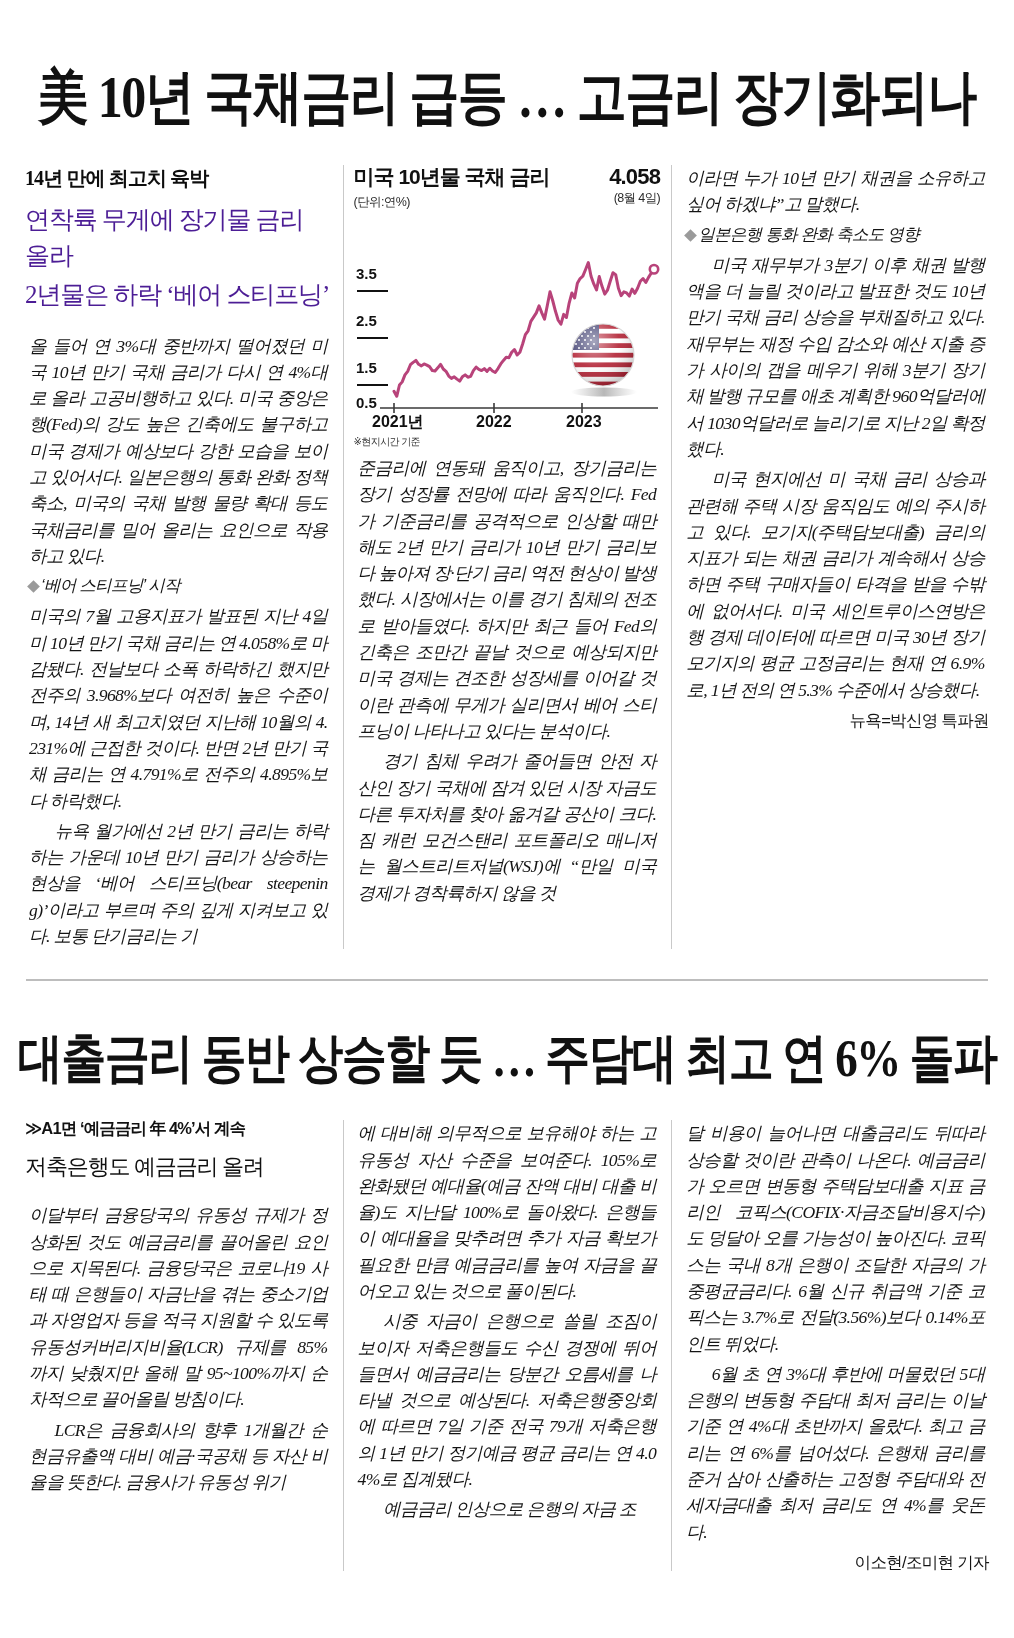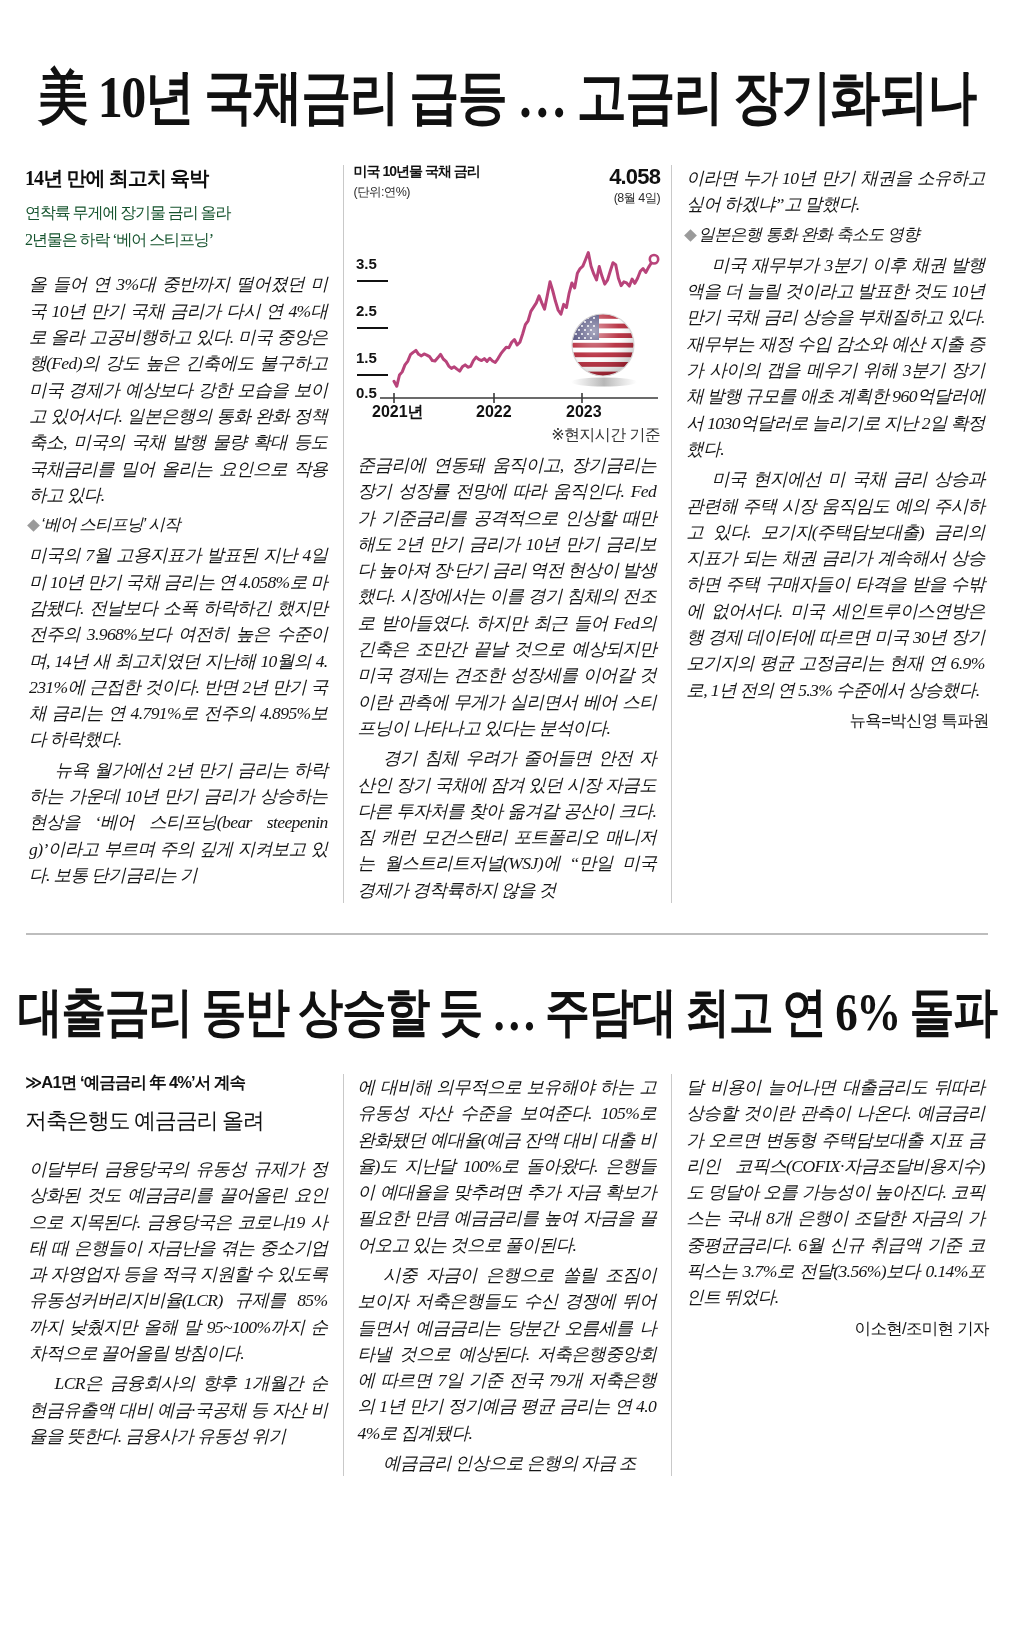--- a/index.html
+++ b/index.html
@@ -142,7 +142,7 @@
   .chart-title {
     font-family: "Liberation Sans", "DejaVu Sans", sans-serif;
     font-weight: 700;
-    font-size: 14px;
+    font-size: 21px;
     letter-spacing: -1px;
     color: #111;
   }

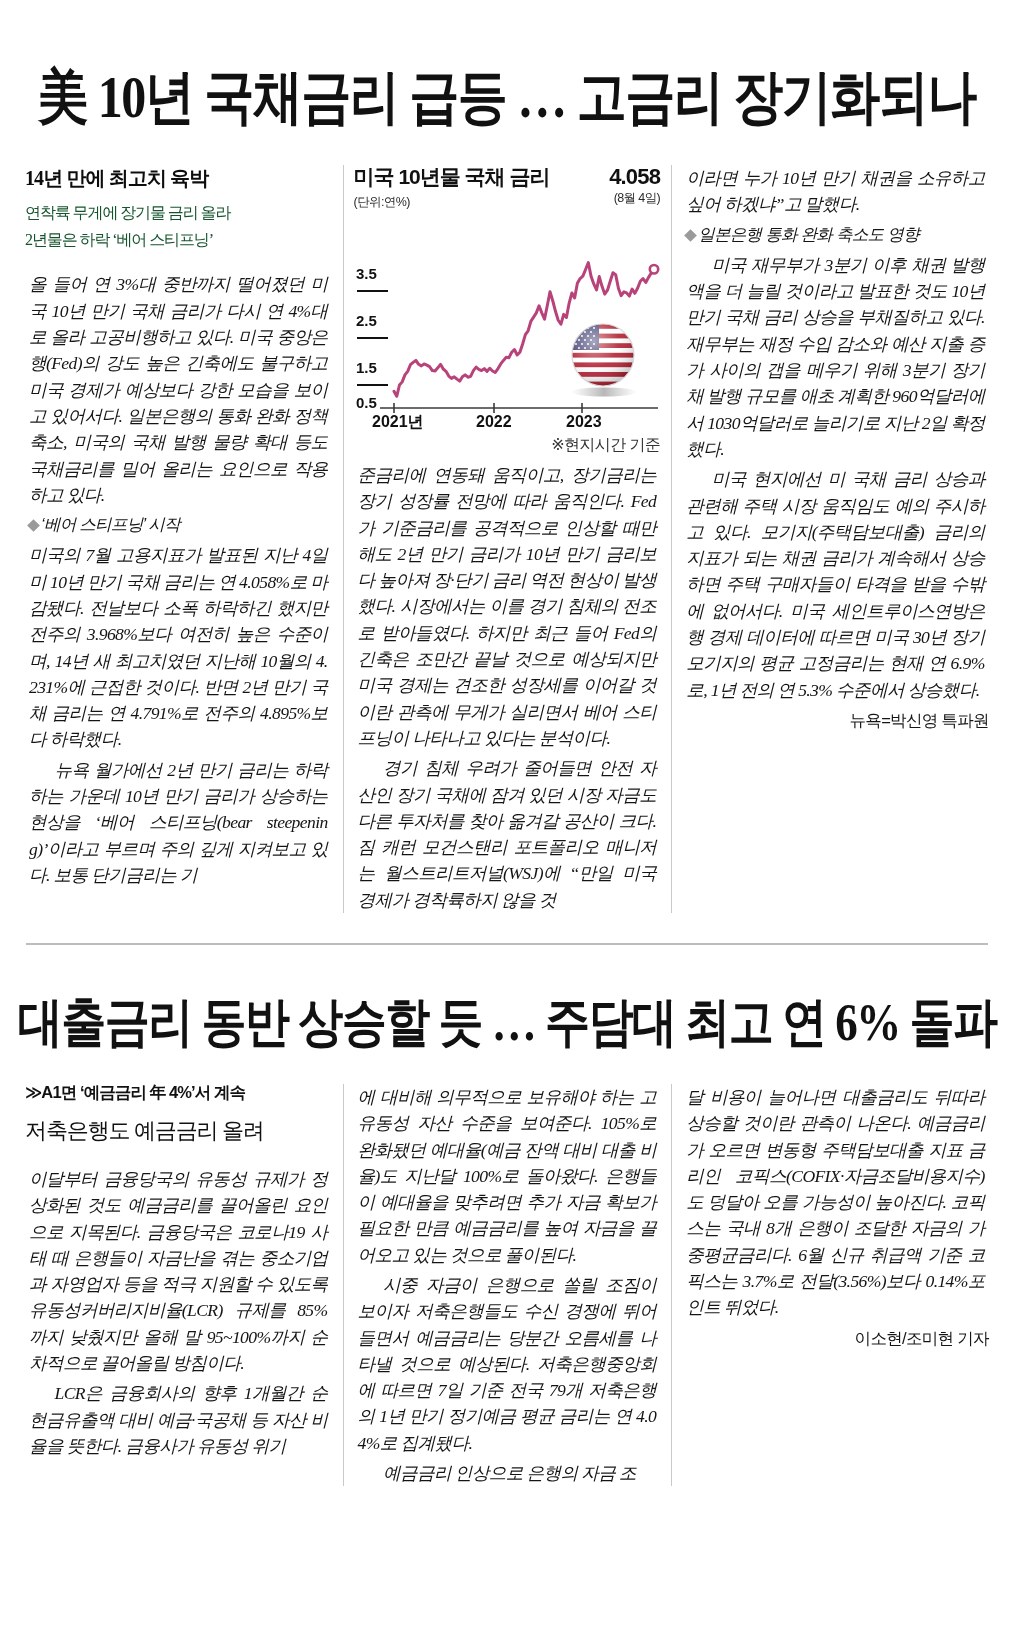--- a/index.html
+++ b/index.html
@@ -73,10 +73,10 @@
   .subhead {
     font-family: "Liberation Serif", "DejaVu Serif", serif;
     font-weight: 400;
-    font-size: 16px;
+    font-size: 25px;
     line-height: 1.42;
     letter-spacing: -1.1px;
-    color: #14532d;
+    color: #4c1d95;
     margin: 0 0 4px 0;
   }
   .a1ref {

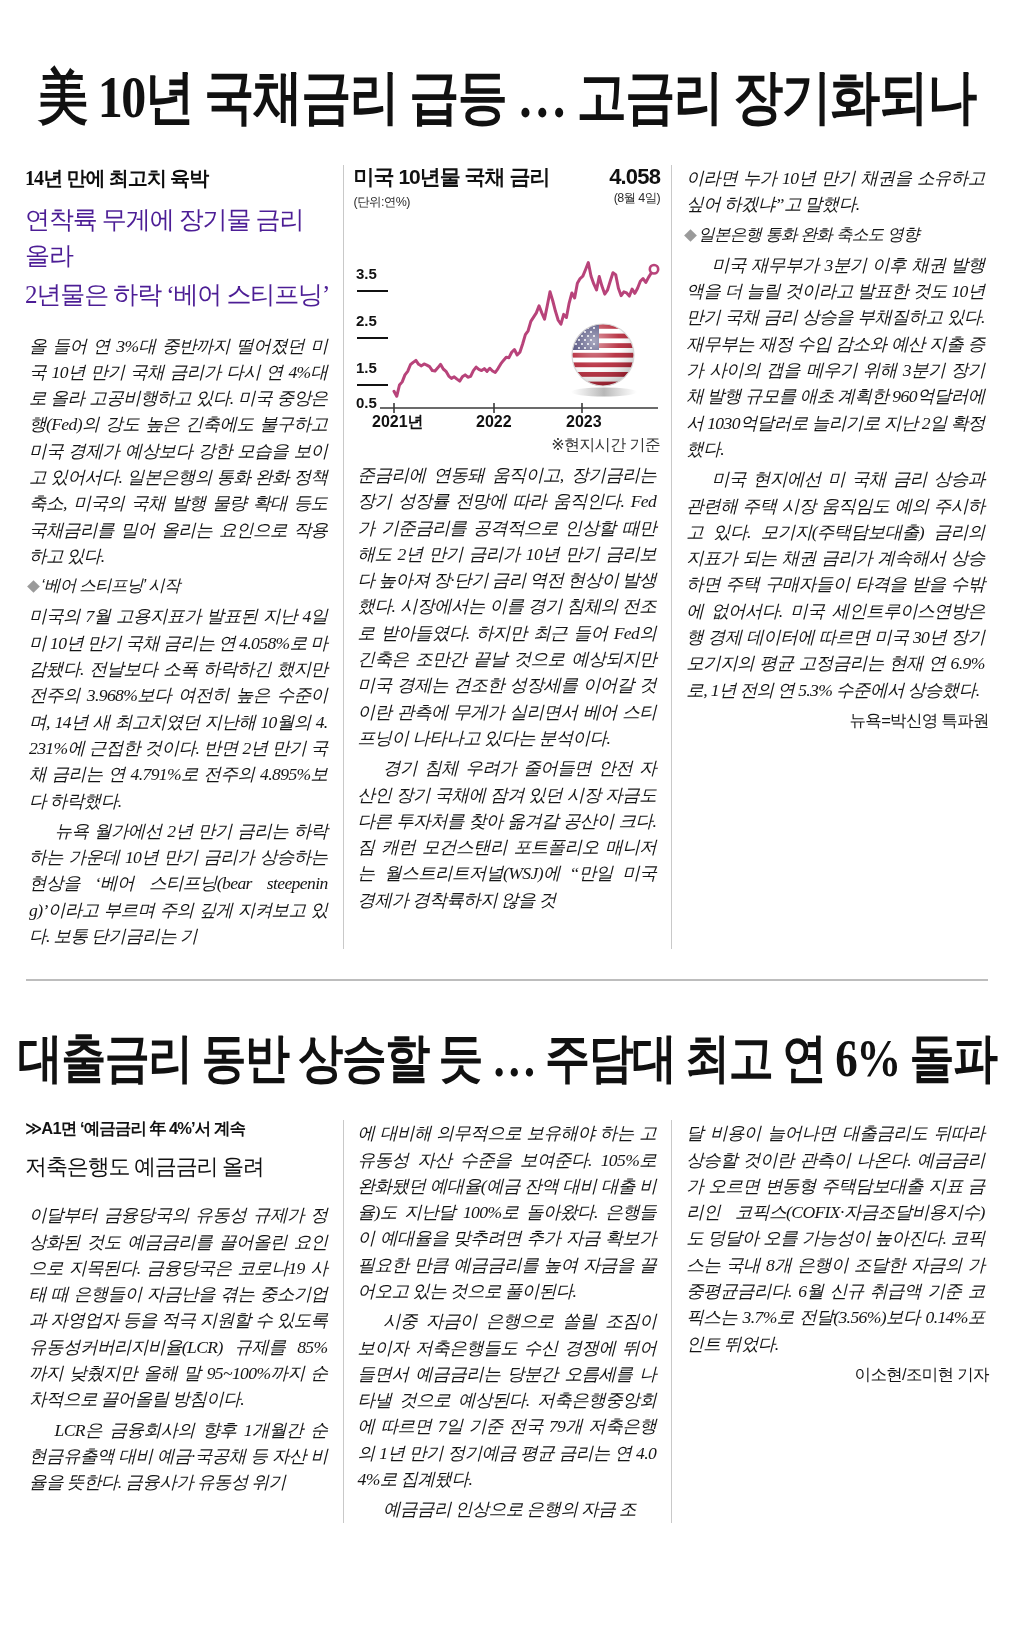--- a/index.html
+++ b/index.html
@@ -177,11 +177,10 @@
   .chart-svg-wrap { margin-top: 4px; }
   .chart-note {
     font-family: "Liberation Sans", "DejaVu Sans", sans-serif;
-    font-size: 16px;
+    font-size: 10px;
     letter-spacing: -0.6px;
     color: #333;
     margin-top: 1px;
-    text-align: right;
   }
   text.axlabel {
     font-family: "Liberation Sans", "DejaVu Sans", sans-serif;

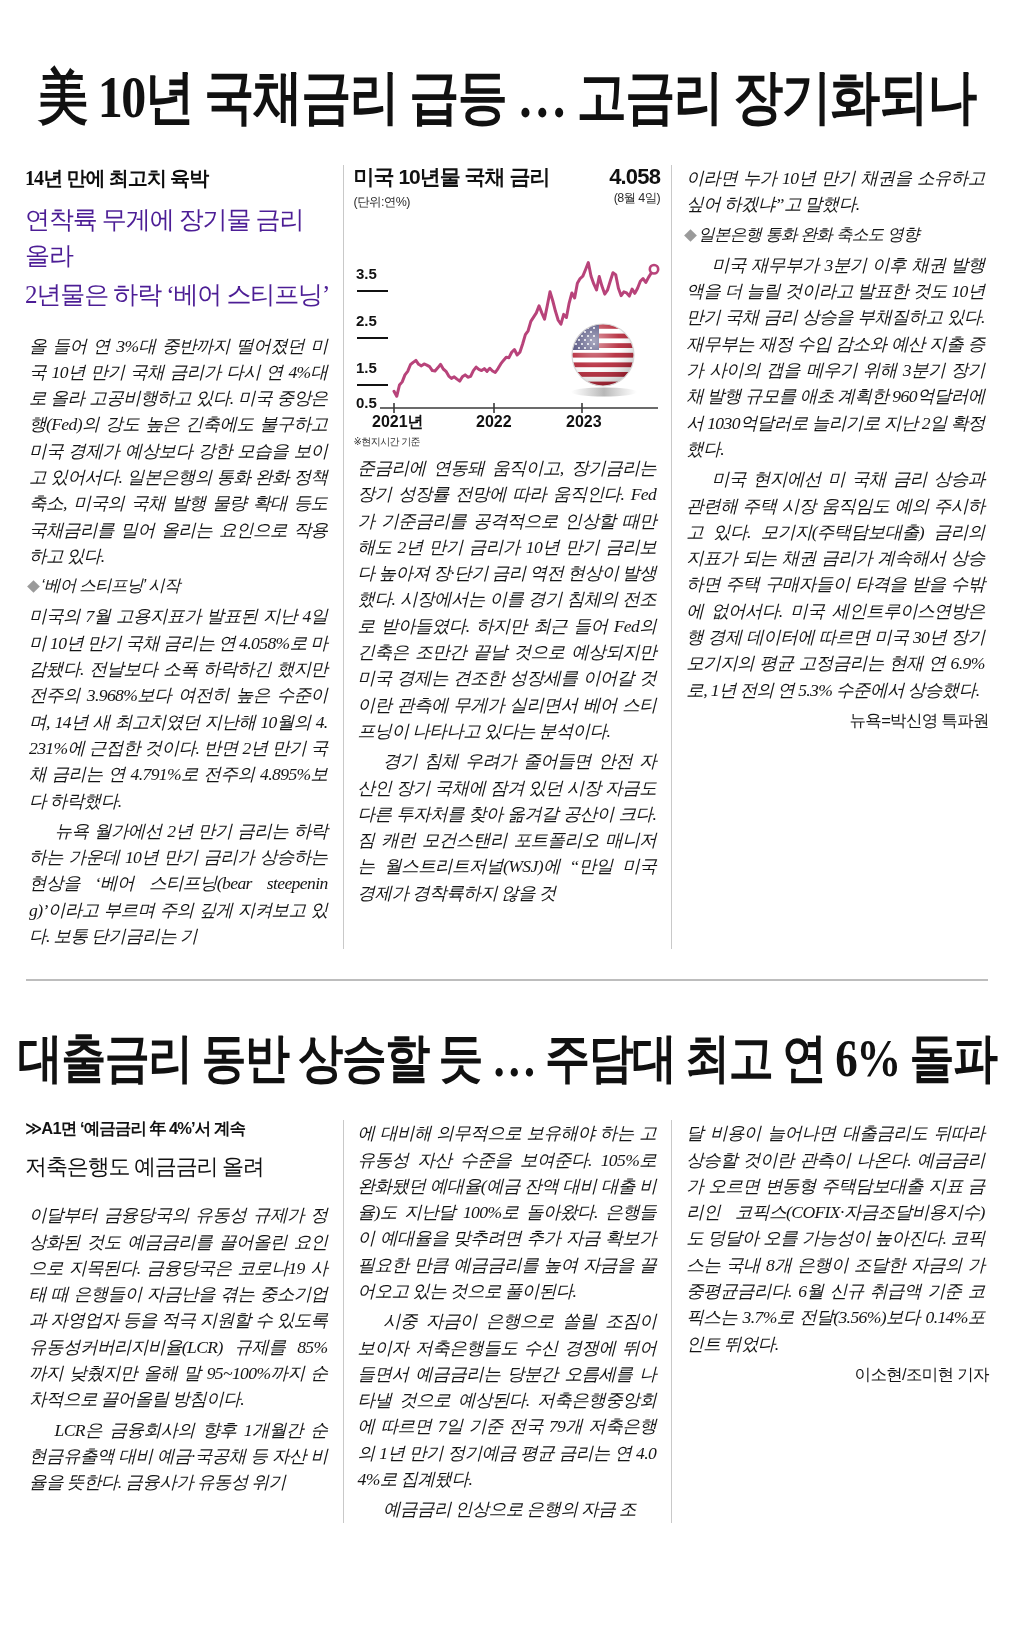--- a/index.html
+++ b/index.html
@@ -371,6 +371,7 @@
       <div class="col">
         <div class="body-text">
           <p>달 비용이 늘어나면 대출금리도 뒤따라 상승할 것이란 관측이 나온다. 예금금리가 오르면 변동형 주택담보대출 지표 금리인 코픽스(COFIX·자금조달비용지수)도 덩달아 오를 가능성이 높아진다. 코픽스는 국내 8개 은행이 조달한 자금의 가중평균금리다. 6월 신규 취급액 기준 코픽스는 3.7%로 전달(3.56%)보다 0.14%포인트 뛰었다.</p>
+          <p class="indent">6월 초 연 3%대 후반에 머물렀던 5대 은행의 변동형 주담대 최저 금리는 이날 기준 연 4%대 초반까지 올랐다. 최고 금리는 연 6%를 넘어섰다. 은행채 금리를 준거 삼아 산출하는 고정형 주담대와 전세자금대출 최저 금리도 연 4%를 웃돈다.</p>
           <div class="byline">이소현/조미현 기자</div>
         </div>
       </div>

